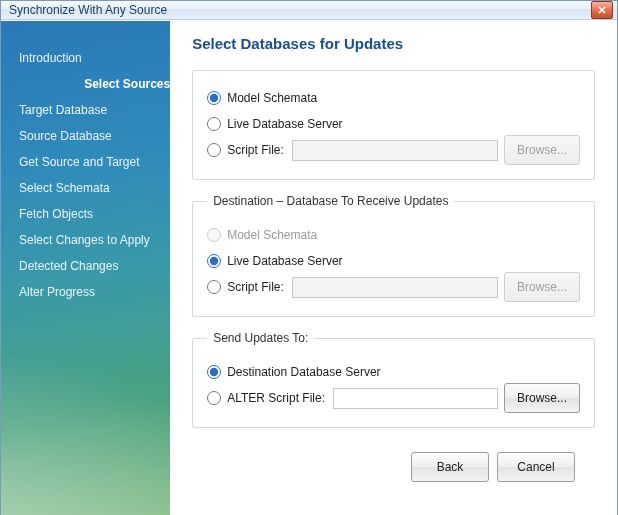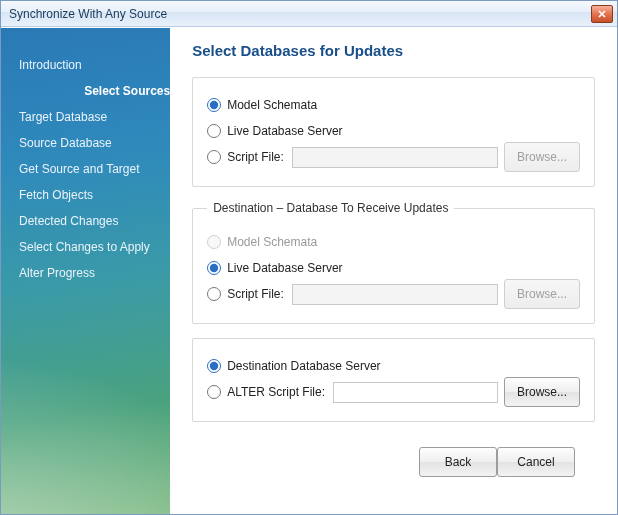--- a/index.html
+++ b/index.html
@@ -55,6 +55,7 @@
       <div class="step">Target Database</div>
       <div class="step">Source Database</div>
       <div class="step">Get Source and Target</div>
+      <div class="step">Select Schemata</div>
       <div class="step">Fetch Objects</div>
       <div class="step">Detected Changes</div>
       <div class="step">Select Changes to Apply</div>

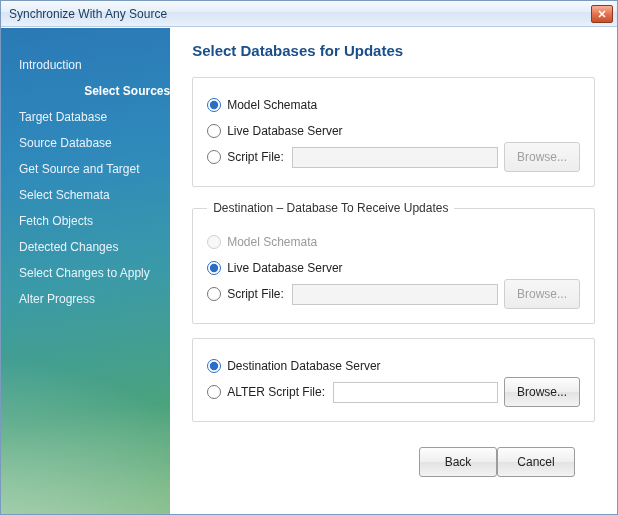--- a/index.html
+++ b/index.html
@@ -57,8 +57,8 @@
       <div class="step">Get Source and Target</div>
       <div class="step">Select Schemata</div>
       <div class="step">Fetch Objects</div>
+      <div class="step">Select Changes to Apply</div>
       <div class="step">Detected Changes</div>
-      <div class="step">Select Changes to Apply</div>
       <div class="step">Alter Progress</div>
     </div>
     <div class="main">

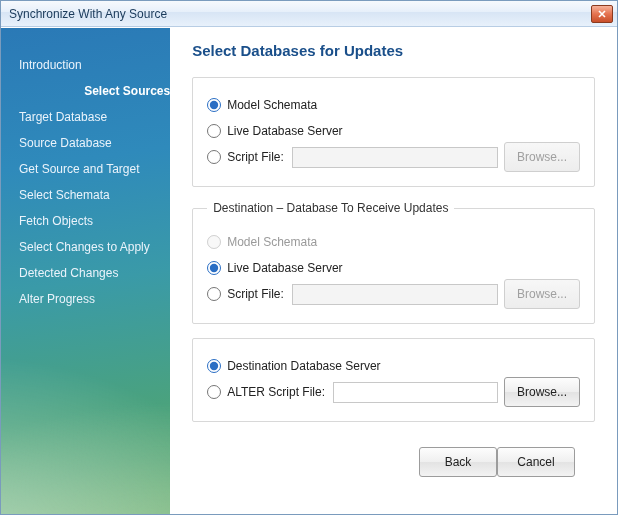--- a/index.html
+++ b/index.html
@@ -100,6 +100,7 @@
       </fieldset>
 
       <fieldset>
+        <legend>Send Updates To:</legend>
         <div class="radio-row">
           <input type="radio" name="send" checked="" style="">
           <label>Destination Database Server</label>

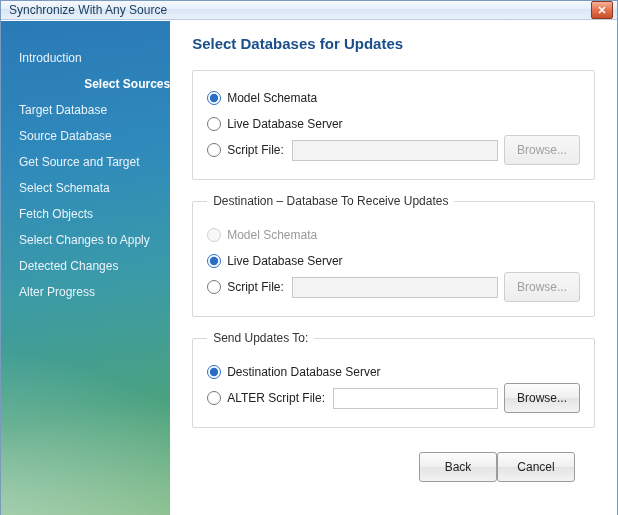--- a/index.html
+++ b/index.html
@@ -33,7 +33,7 @@
   .radio-row .txt[disabled] { background: #f4f4f4; color:#999;}
   .btn { min-width: 72px; height: 30px; border: 1px solid #9c9c9c; border-radius: 3px; background: linear-gradient(to bottom, #fdfdfd 0%, #efefef 50%, #e3e3e3 51%, #f3f3f3 100%); font-size: 12px; color: #222; cursor: pointer; padding: 0 12px;}
   .btn:disabled { color: #a0a0a0; border-color: #cfcfcf; background: linear-gradient(to bottom,#f7f7f7,#ededed); cursor: default; }
-  .footer { display: flex; justify-content: flex-end; padding: 10px 20px 12px 0; border-top: 0; }
+  .footer { display: flex; justify-content: flex-end; gap: 8px; padding: 10px 20px 12px 0; border-top: 0; }
   .footer .btn { min-width: 78px; }
 </style>
 </head>

